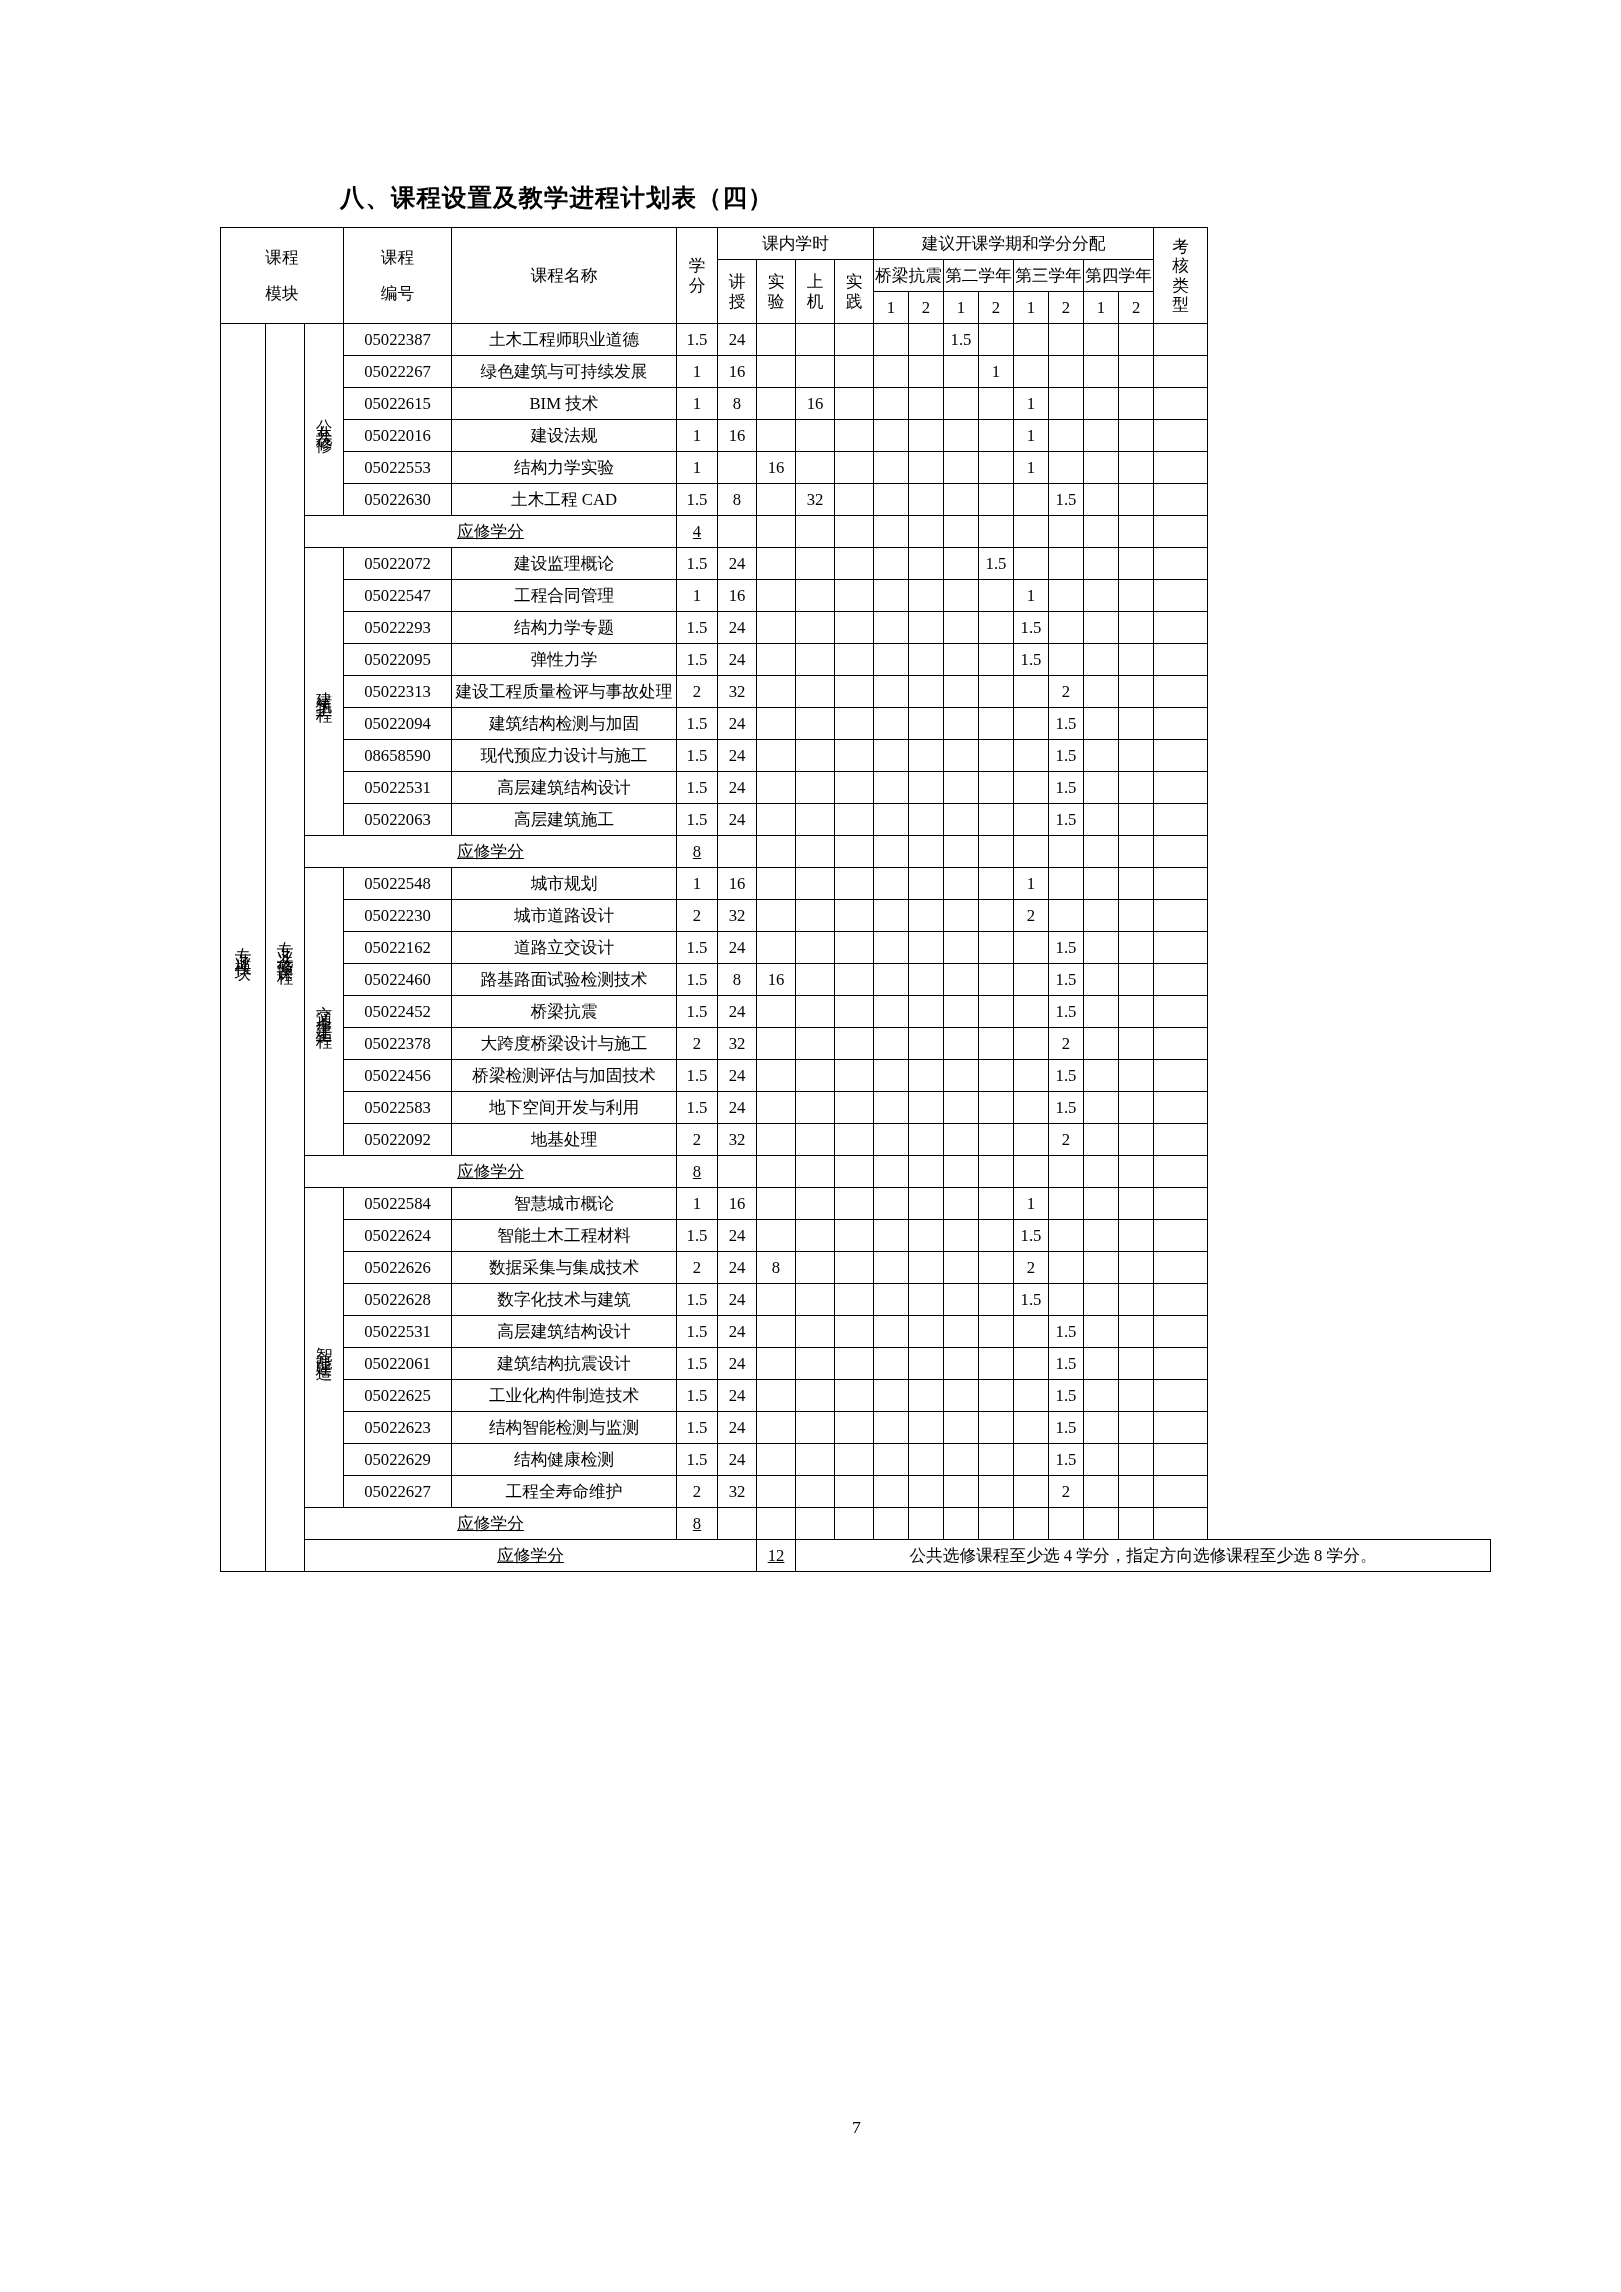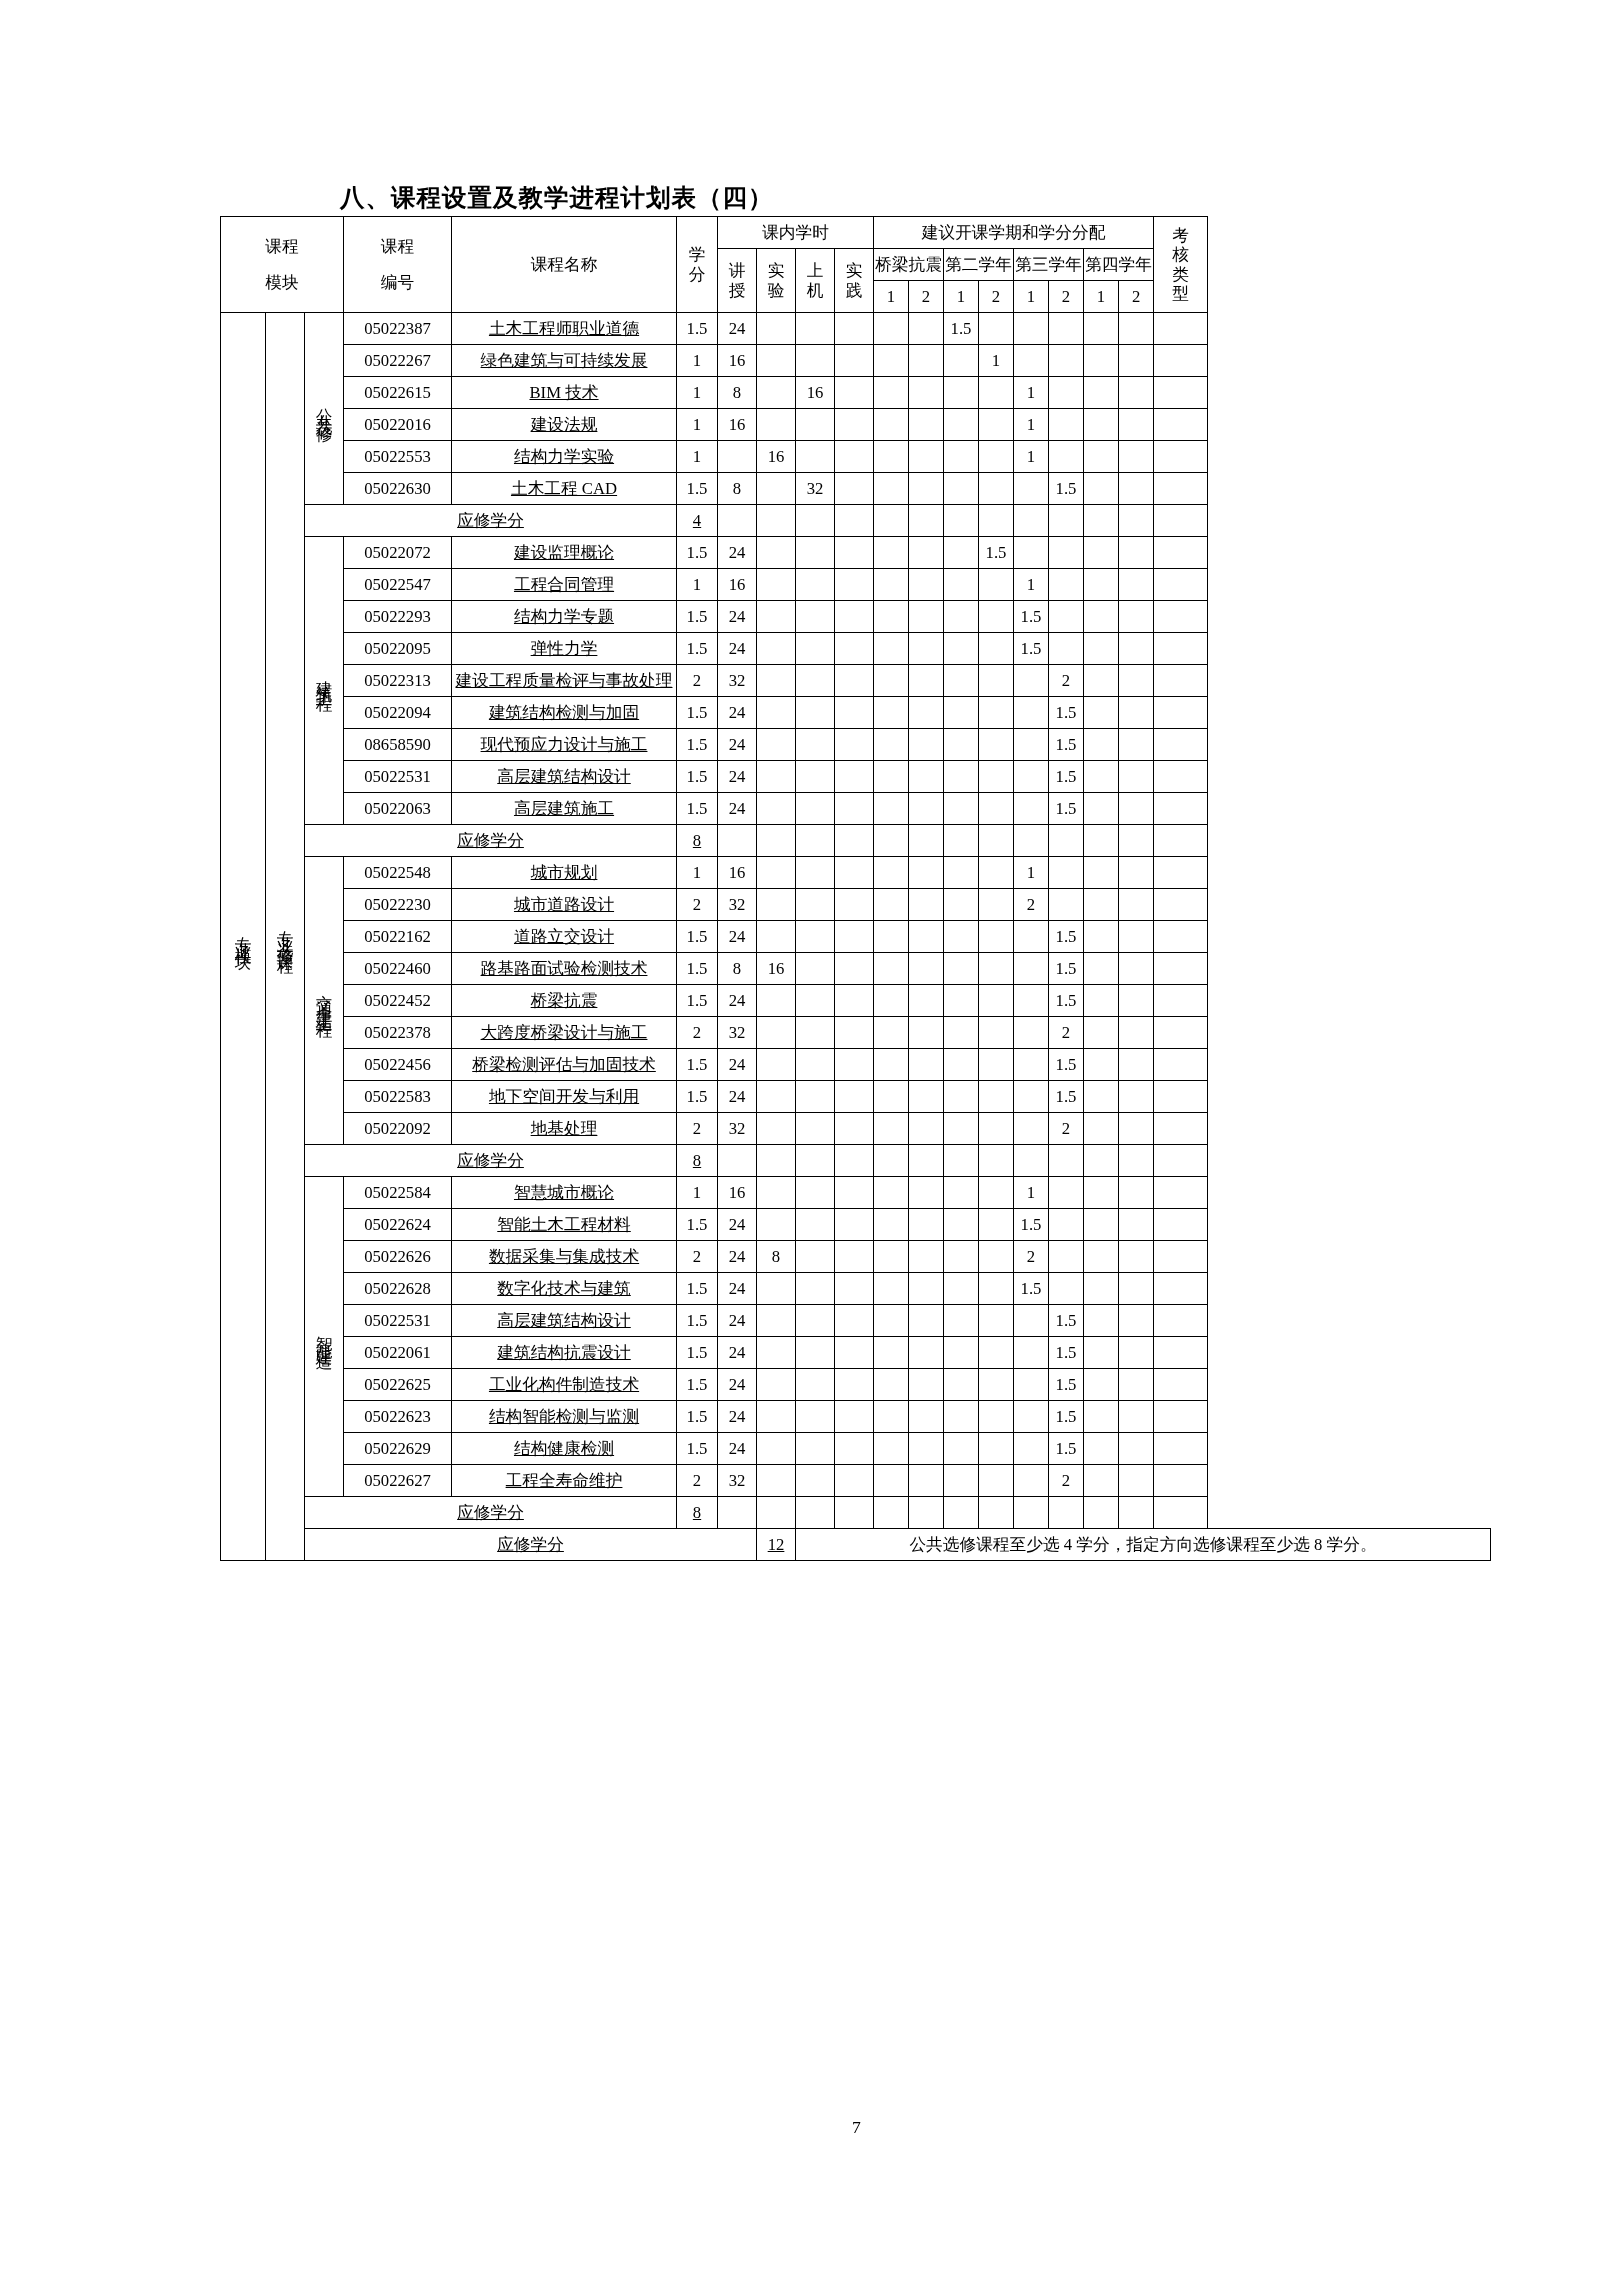--- a/index.html
+++ b/index.html
@@ -33,7 +33,7 @@
   table.sheet {
     position: absolute;
     left: 174px;
-    top: 216px;
+    top: 227px;
     border-collapse: collapse;
     table-layout: fixed;
     width: 1271px;

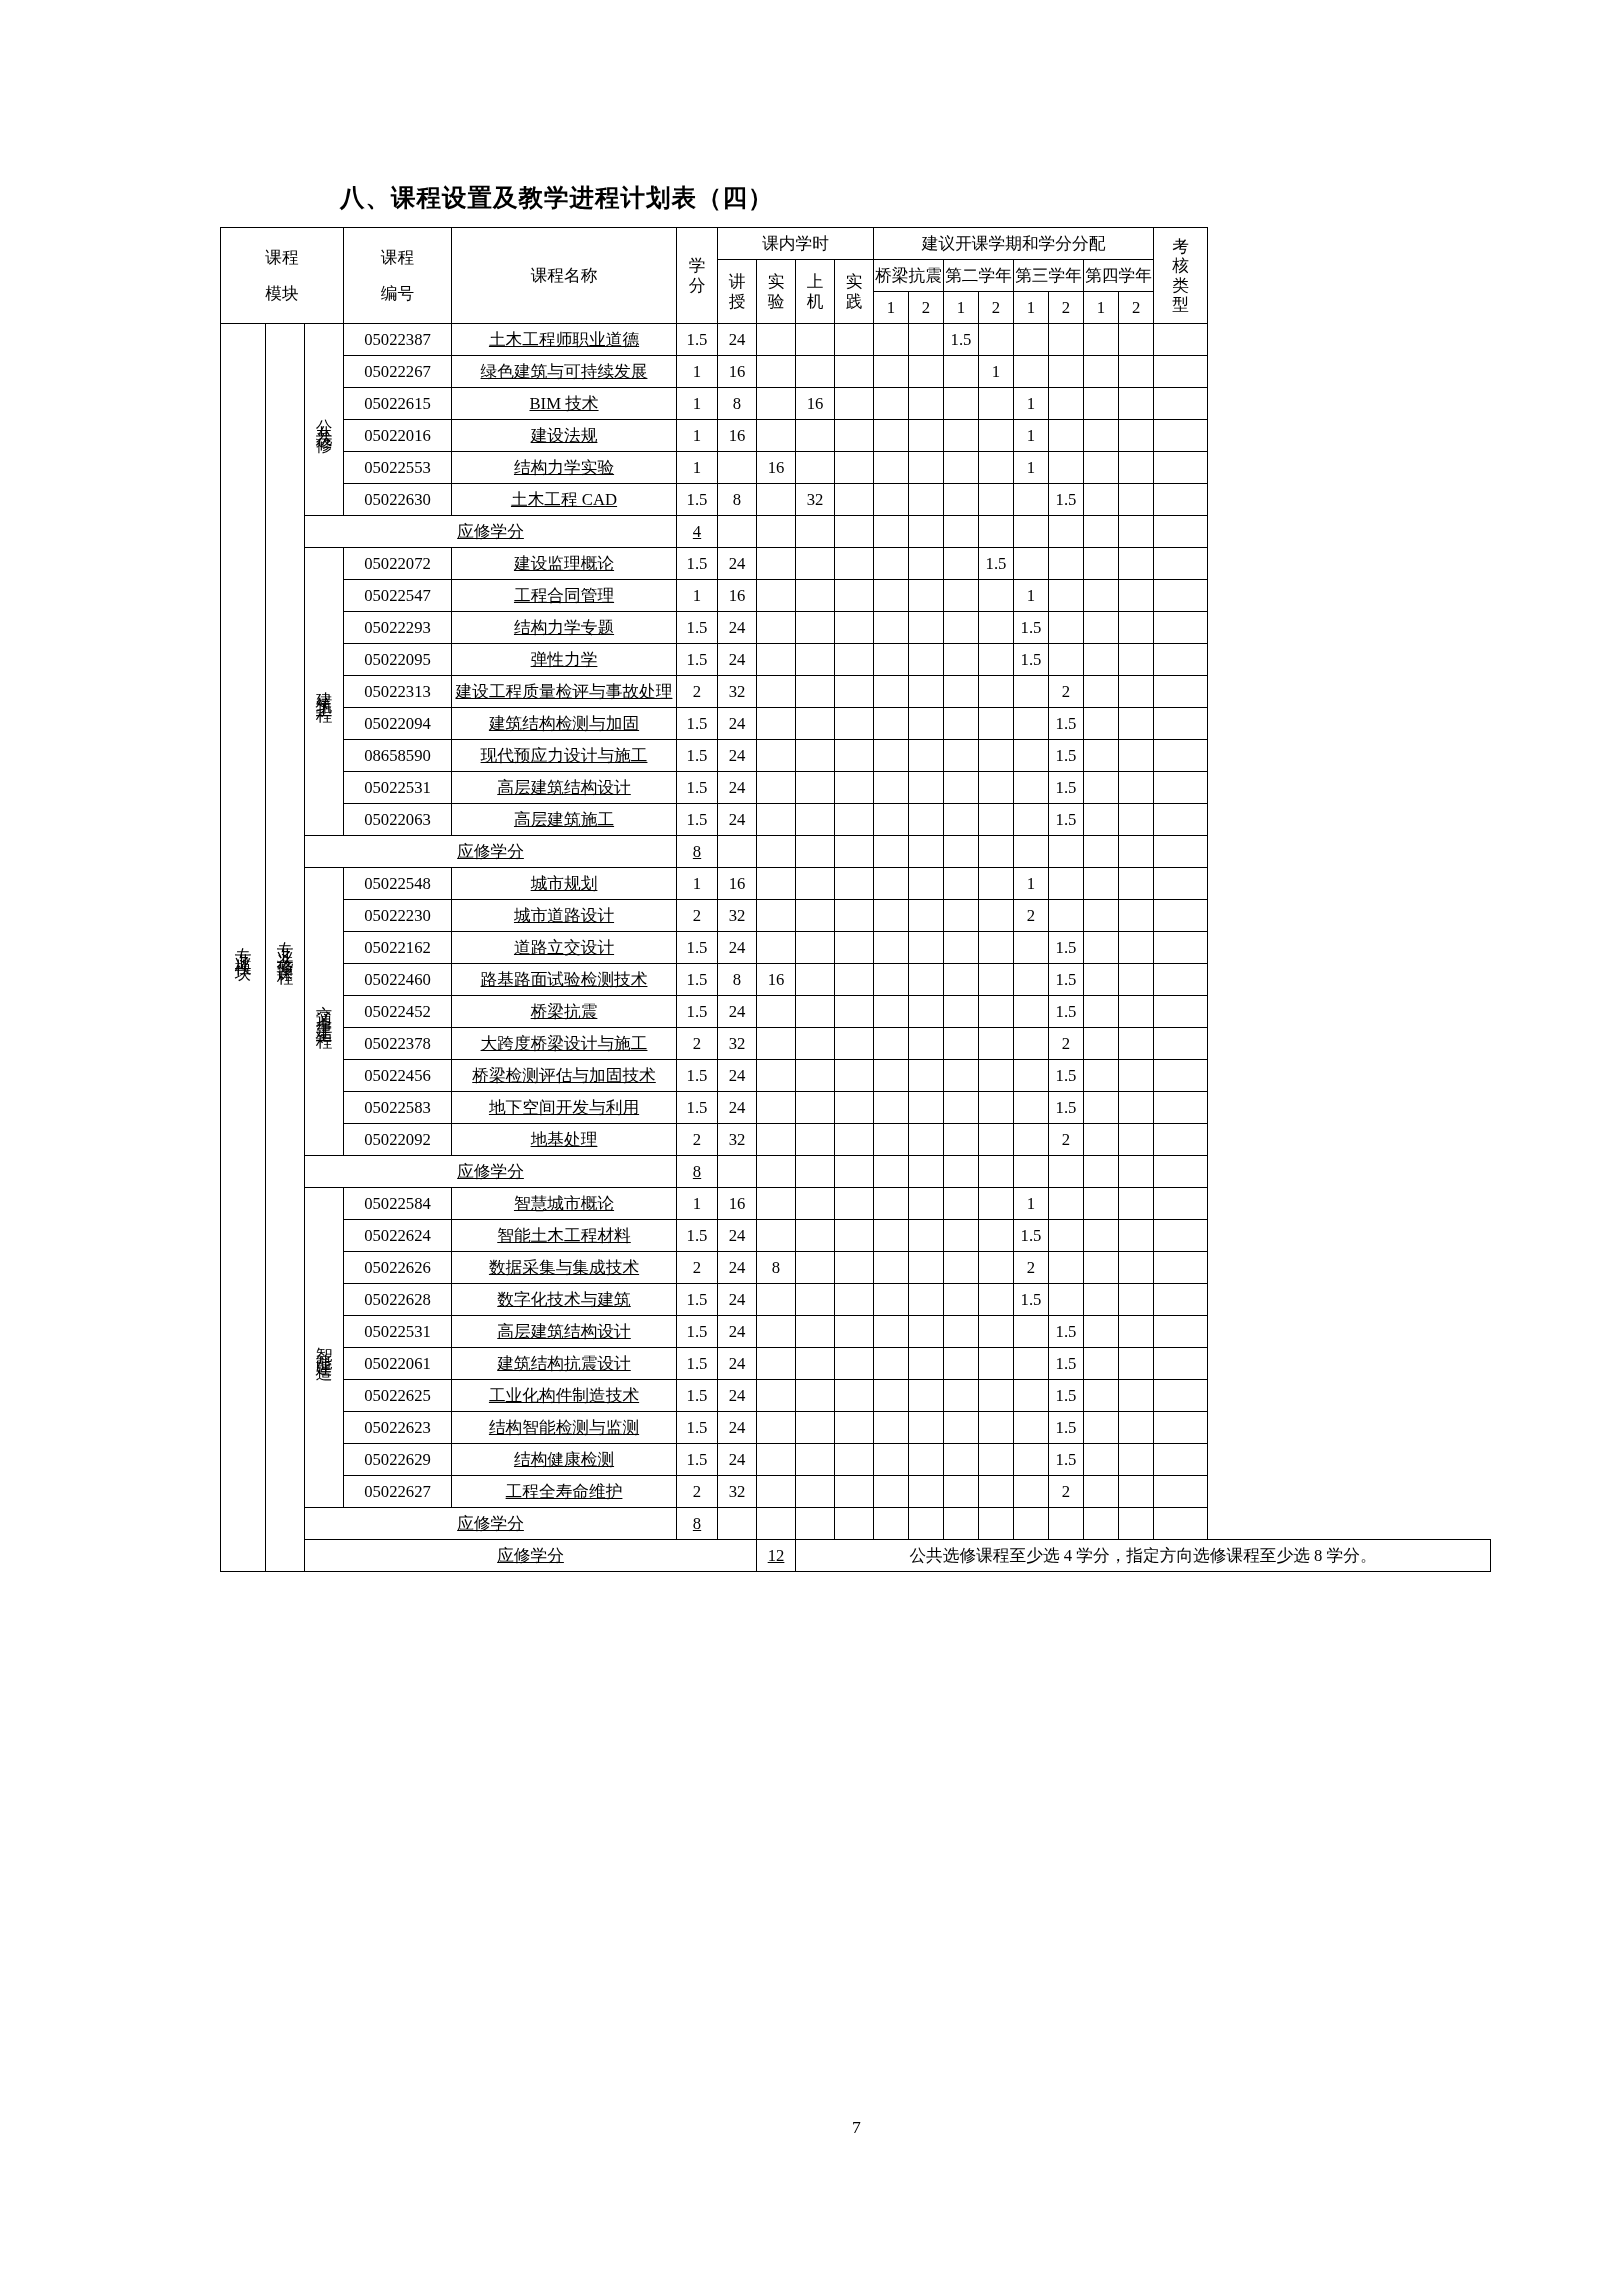--- a/index.html
+++ b/index.html
@@ -59,7 +59,6 @@
   .cname {
     text-align: left;
     padding-left: 5.9px;
-    text-decoration: underline;
   }
   .code { font-size: 16.7px; }
   .bold { font-weight: bold; text-decoration: underline; }

